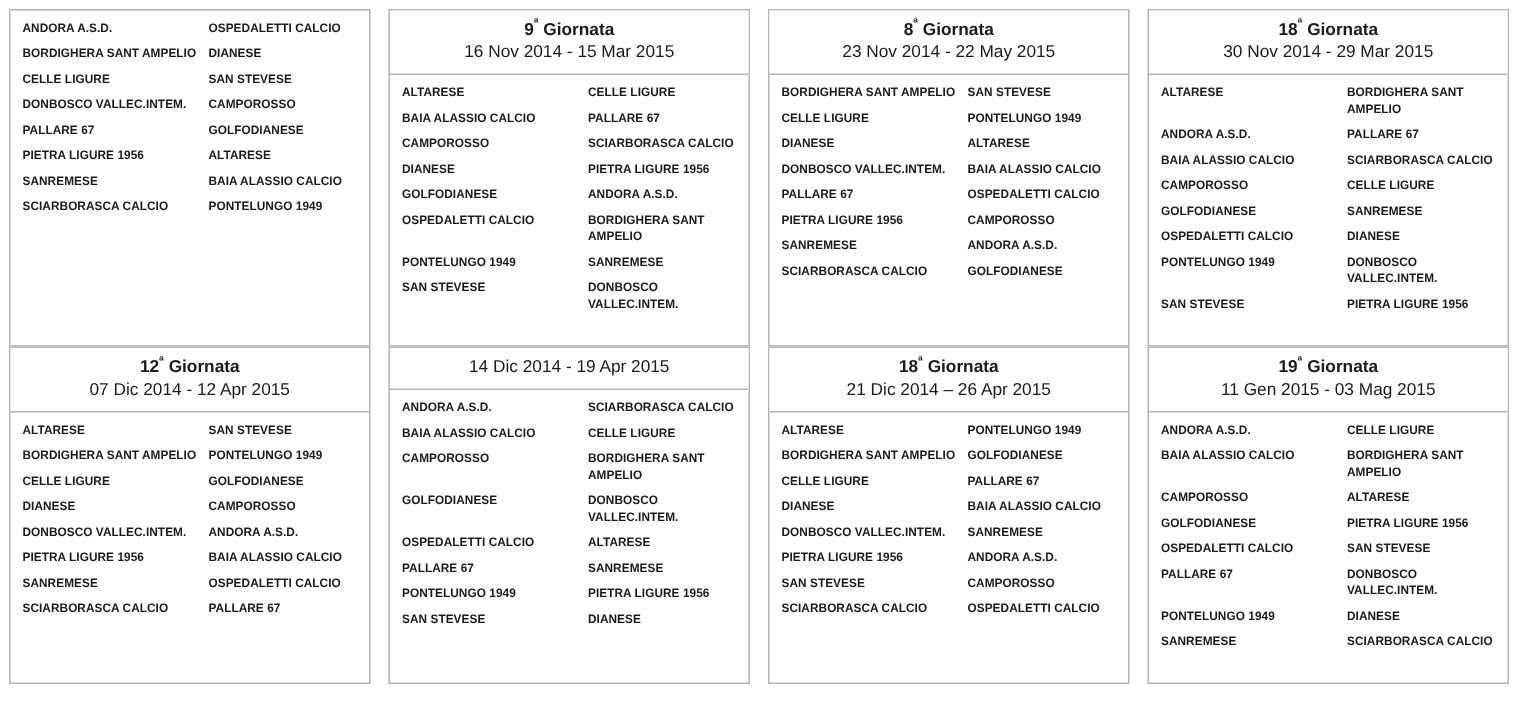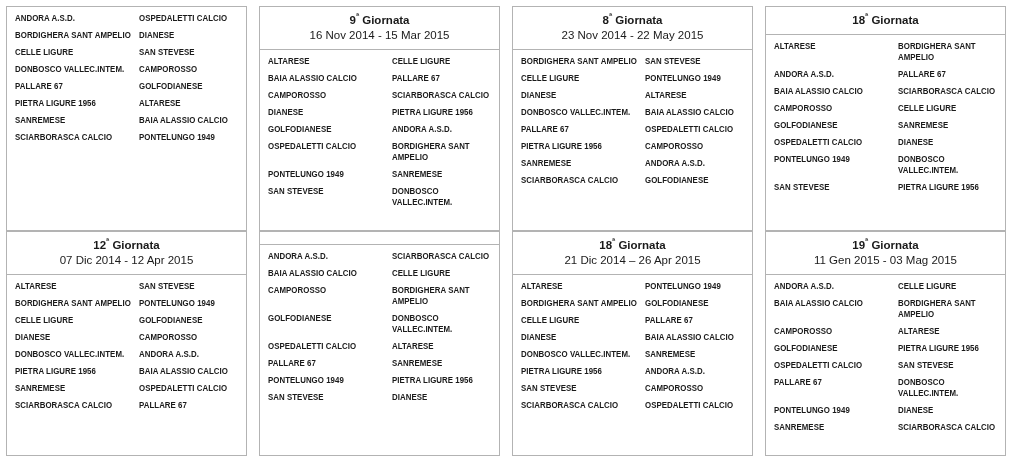--- a/index.html
+++ b/index.html
@@ -207,6 +207,7 @@
     <div class="card">
       <div class="card-header">
         <div class="card-title"><span>18</span><span class="ord">ª</span> <span>Giornata</span></div>
+        <div class="card-dates">30 Nov 2014 - 29 Mar 2015</div>
       </div>
       <div class="card-body">
         <div class="fixture">

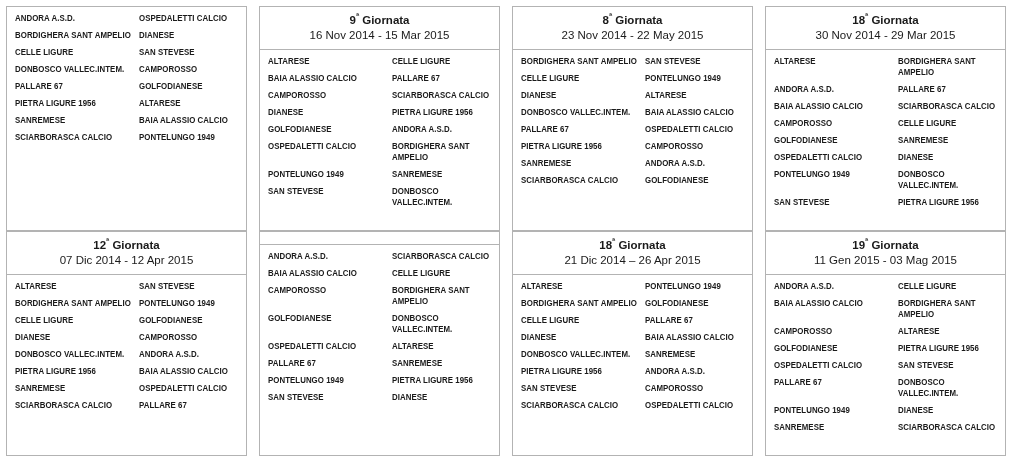--- a/index.html
+++ b/index.html
@@ -286,6 +286,7 @@
     </div>
     <div class="card">
       <div class="card-header">
+        <div class="card-dates">14 Dic 2014 - 19 Apr 2015</div>
       </div>
       <div class="card-body">
         <div class="fixture">

